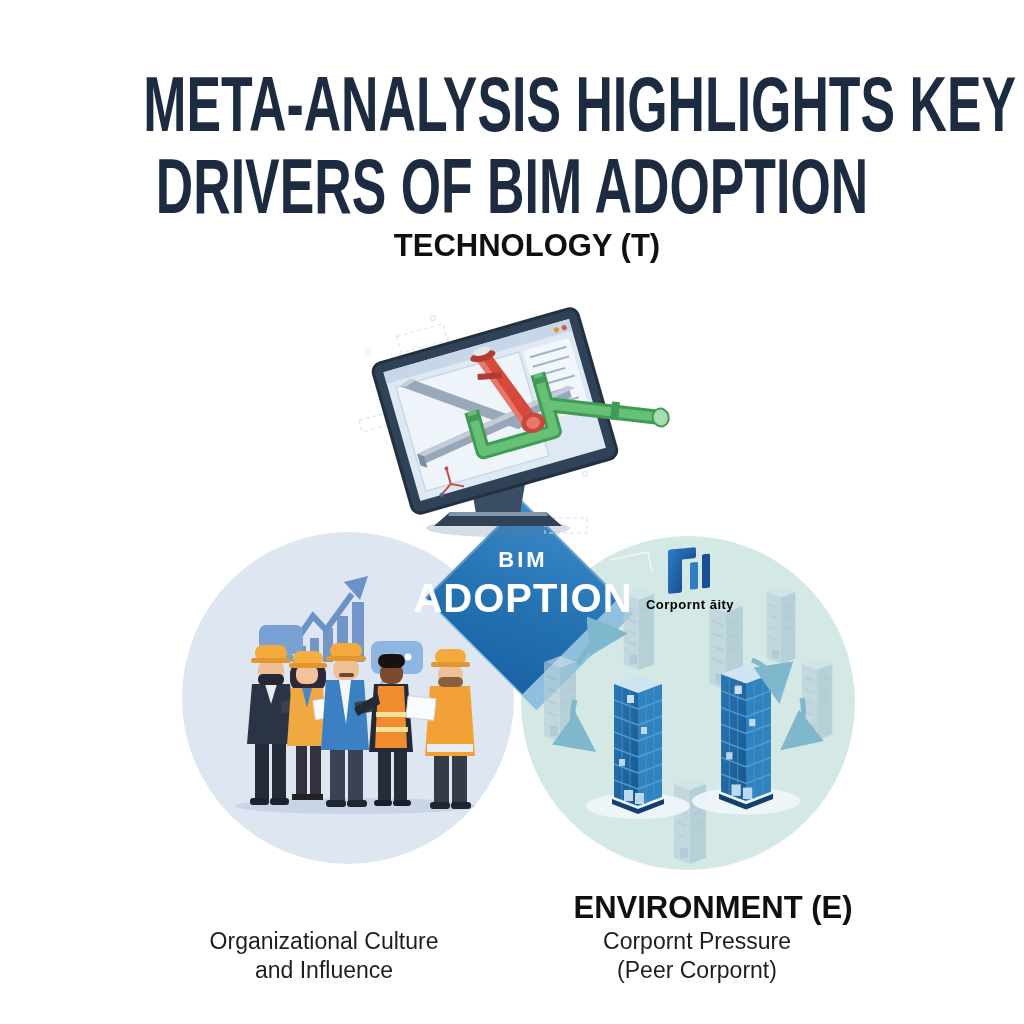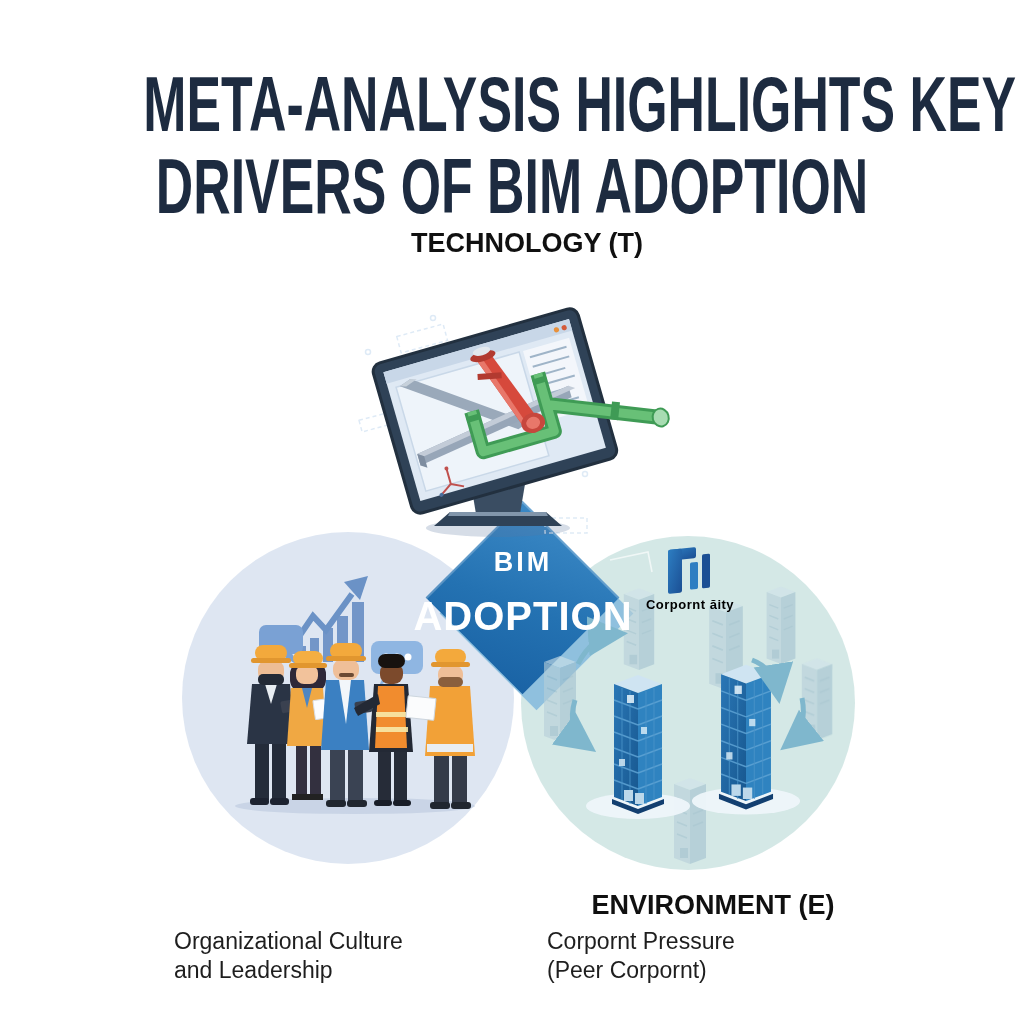--- a/index.html
+++ b/index.html
@@ -11,7 +11,7 @@
          transform:scale(0.72,1.08);transform-origin:50% 0;}
   .title div{white-space:nowrap;}
   
-  .seclabel{position:absolute;text-align:center;color:#101010;font-weight:bold;font-size:27px;}
+  .seclabel{position:absolute;text-align:center;color:#101010;font-weight:bold;font-size:31px;}
   .sublabel{position:absolute;color:#1e1e1e;font-size:23px;line-height:1.25;}
   
   .circle{position:absolute;border-radius:50%;}

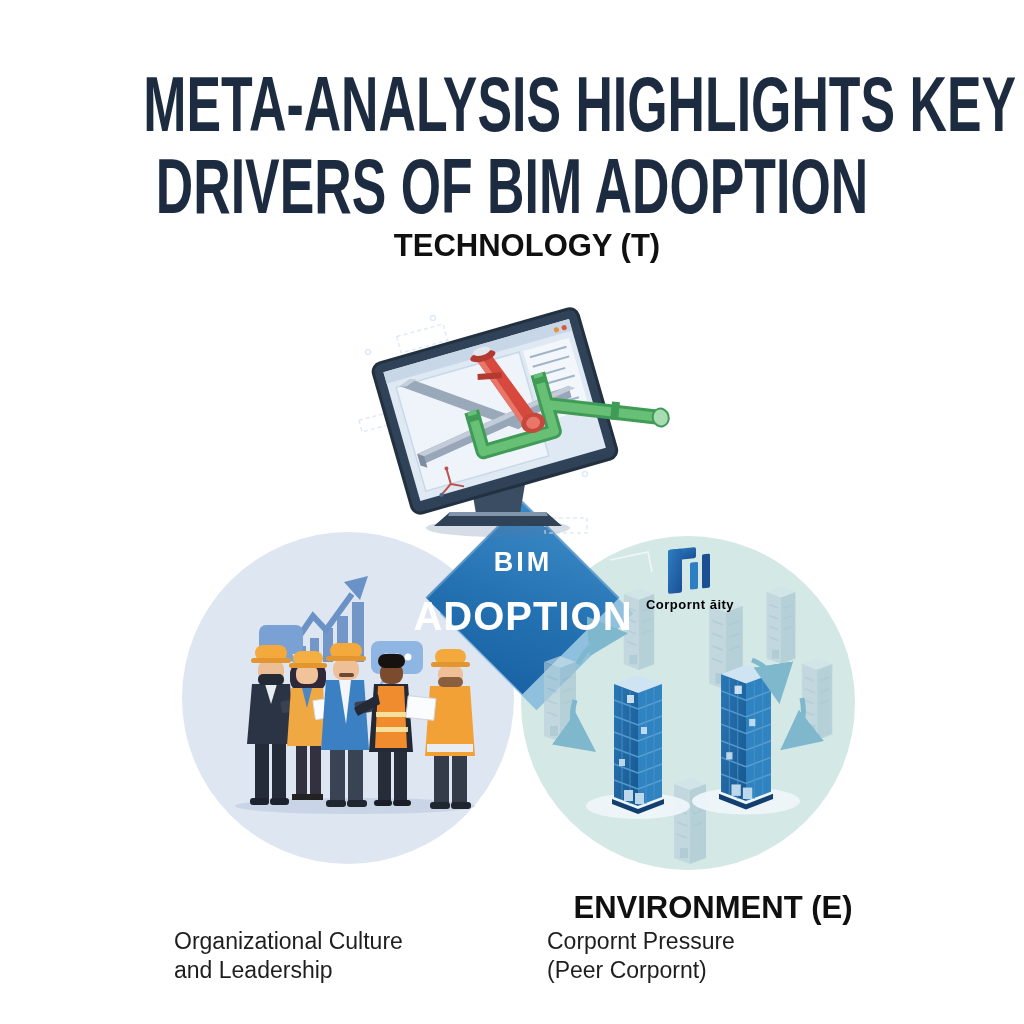--- a/index.html
+++ b/index.html
@@ -27,7 +27,7 @@
                 box-shadow:inset 2px 2px 0 rgba(255,255,255,0.25);}
   .diamond-text{position:absolute;left:393px;top:549px;width:260px;text-align:center;
                 color:#ffffff;font-weight:bold;line-height:1.0;}
-  .diamond-text .l1{font-size:27px;letter-spacing:3px;margin-bottom:20px;}
+  .diamond-text .l1{font-size:22px;letter-spacing:3px;margin-bottom:7px;}
   .diamond-text .l2{font-size:40px;letter-spacing:1px;}
   
   .logo-text{position:absolute;left:600px;top:597px;width:180px;text-align:center;

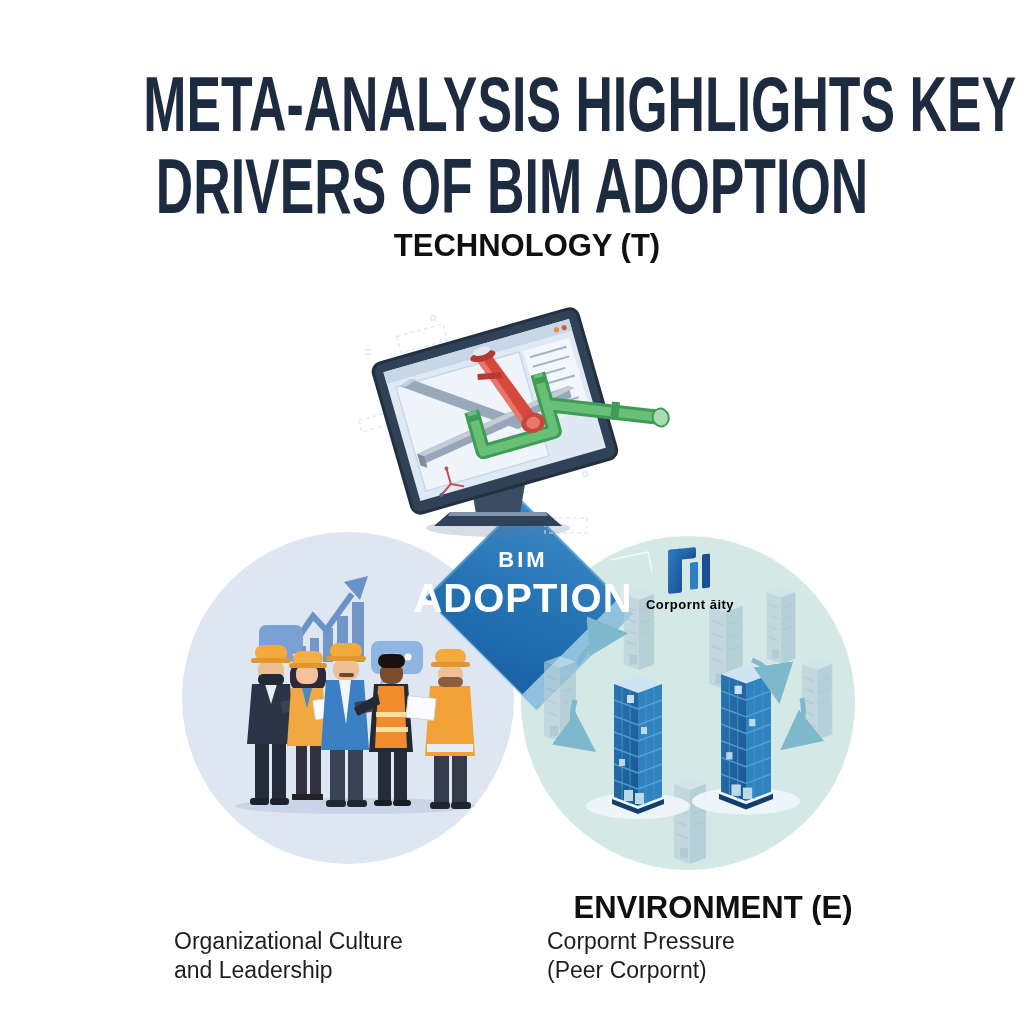--- a/index.html
+++ b/index.html
@@ -12,7 +12,7 @@
   .title div{white-space:nowrap;}
   
   .seclabel{position:absolute;text-align:center;color:#101010;font-weight:bold;font-size:31px;}
-  .sublabel{position:absolute;color:#1e1e1e;font-size:23px;line-height:1.25;}
+  .sublabel{position:absolute;text-align:center;color:#1e1e1e;font-size:23px;line-height:1.25;}
   
   .circle{position:absolute;border-radius:50%;}
   .c-tech{left:346px;top:286px;width:348px;height:348px;

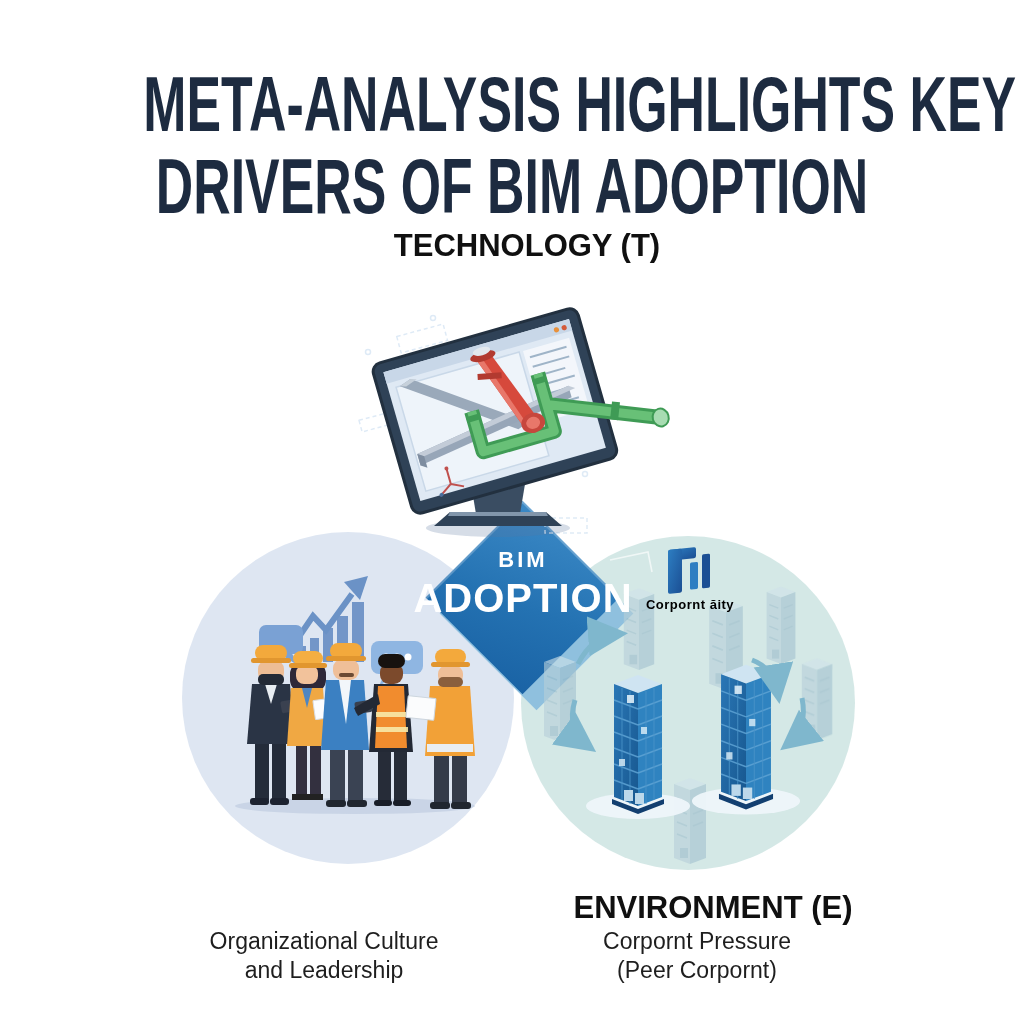--- a/index.html
+++ b/index.html
@@ -304,7 +304,7 @@
 
   <div class="sublabel" style="left:174px;top:927px;width:300px;">
     <div>Organizational Culture</div>
-    <div>and Leadership</div>
+    <div>and Influence</div>
   </div>
 
   <div class="seclabel" style="left:563px;top:890px;width:300px;">ENVIRONMENT (E)</div>

